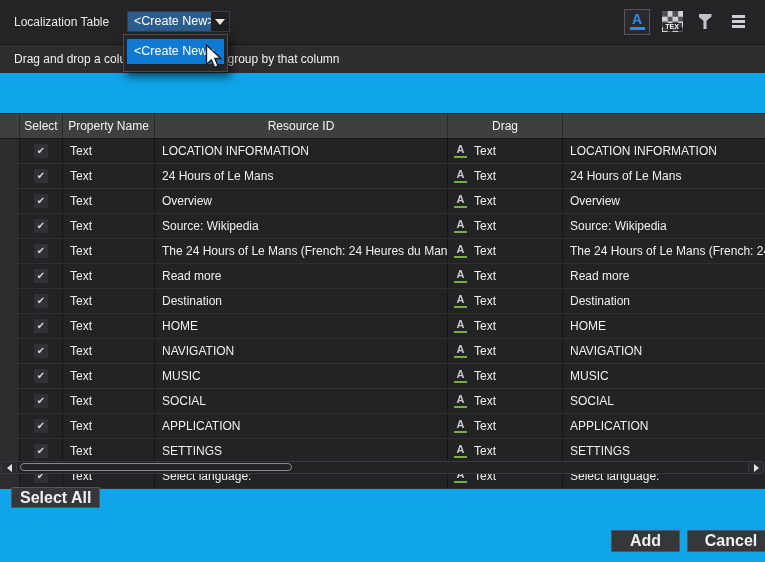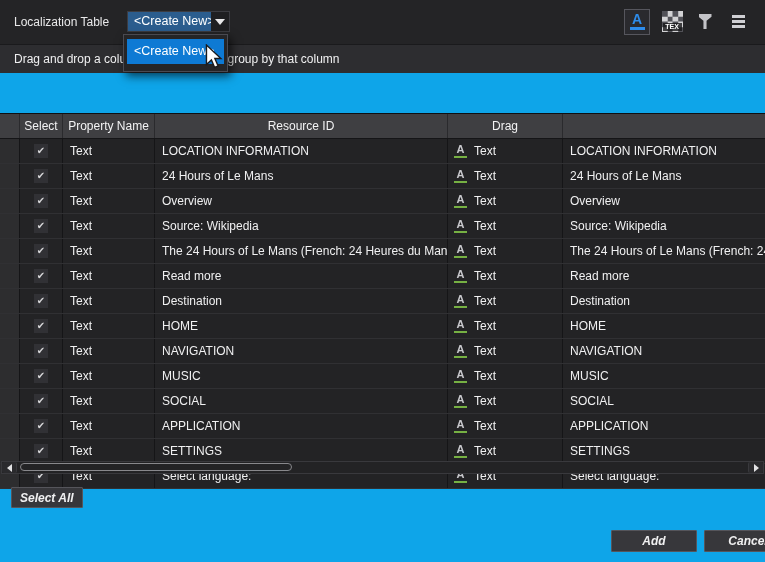--- a/index.html
+++ b/index.html
@@ -76,9 +76,9 @@
                   border:1px solid #88888c; border-radius:4px; background:#232325; }
 
   
-  .btn { background:#37373b; border:1px solid #55555b; color:#f0f0f1; font-size:12px; font-weight:bold;
+  .btn { background:#37373b; border:1px solid #55555b; color:#f0f0f1; font-size:16px; font-weight:bold;
          height:21px; padding:0 8px; display:flex; align-items:center; justify-content:center;
-         border-radius:1px; cursor:default;font-style:italic; }
+         border-radius:1px; cursor:default; }
   .sel-buttons { position:absolute; left:11px; top:487px; display:flex; gap:5px; }
   .bottom-actions { position:absolute; left:611px; top:530px; display:flex; gap:7px; }
   .bottom-actions .btn { height:22px; }

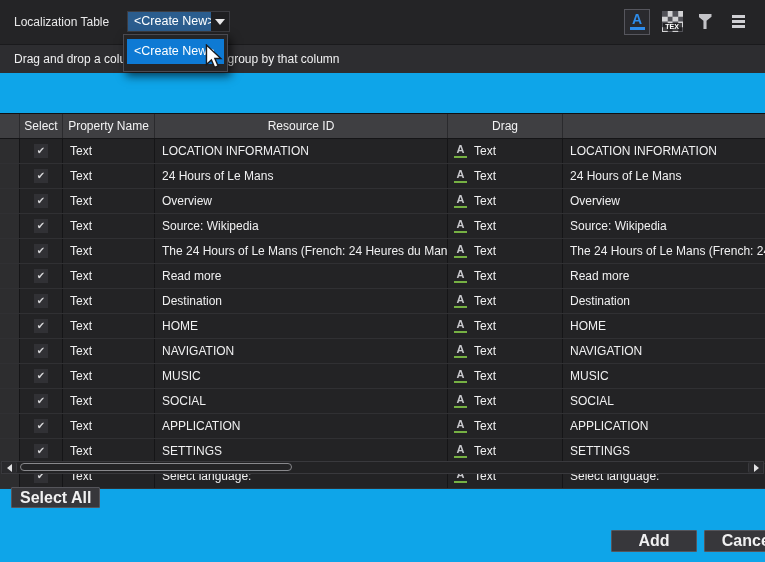--- a/index.html
+++ b/index.html
@@ -82,7 +82,7 @@
   .sel-buttons { position:absolute; left:11px; top:487px; display:flex; gap:5px; }
   .bottom-actions { position:absolute; left:611px; top:530px; display:flex; gap:7px; }
   .bottom-actions .btn { height:22px; }
-  .btn.add { width:86px; }
+  .btn.add { width:69px; }
   .btn.cancel { width:88px; }
 
   

